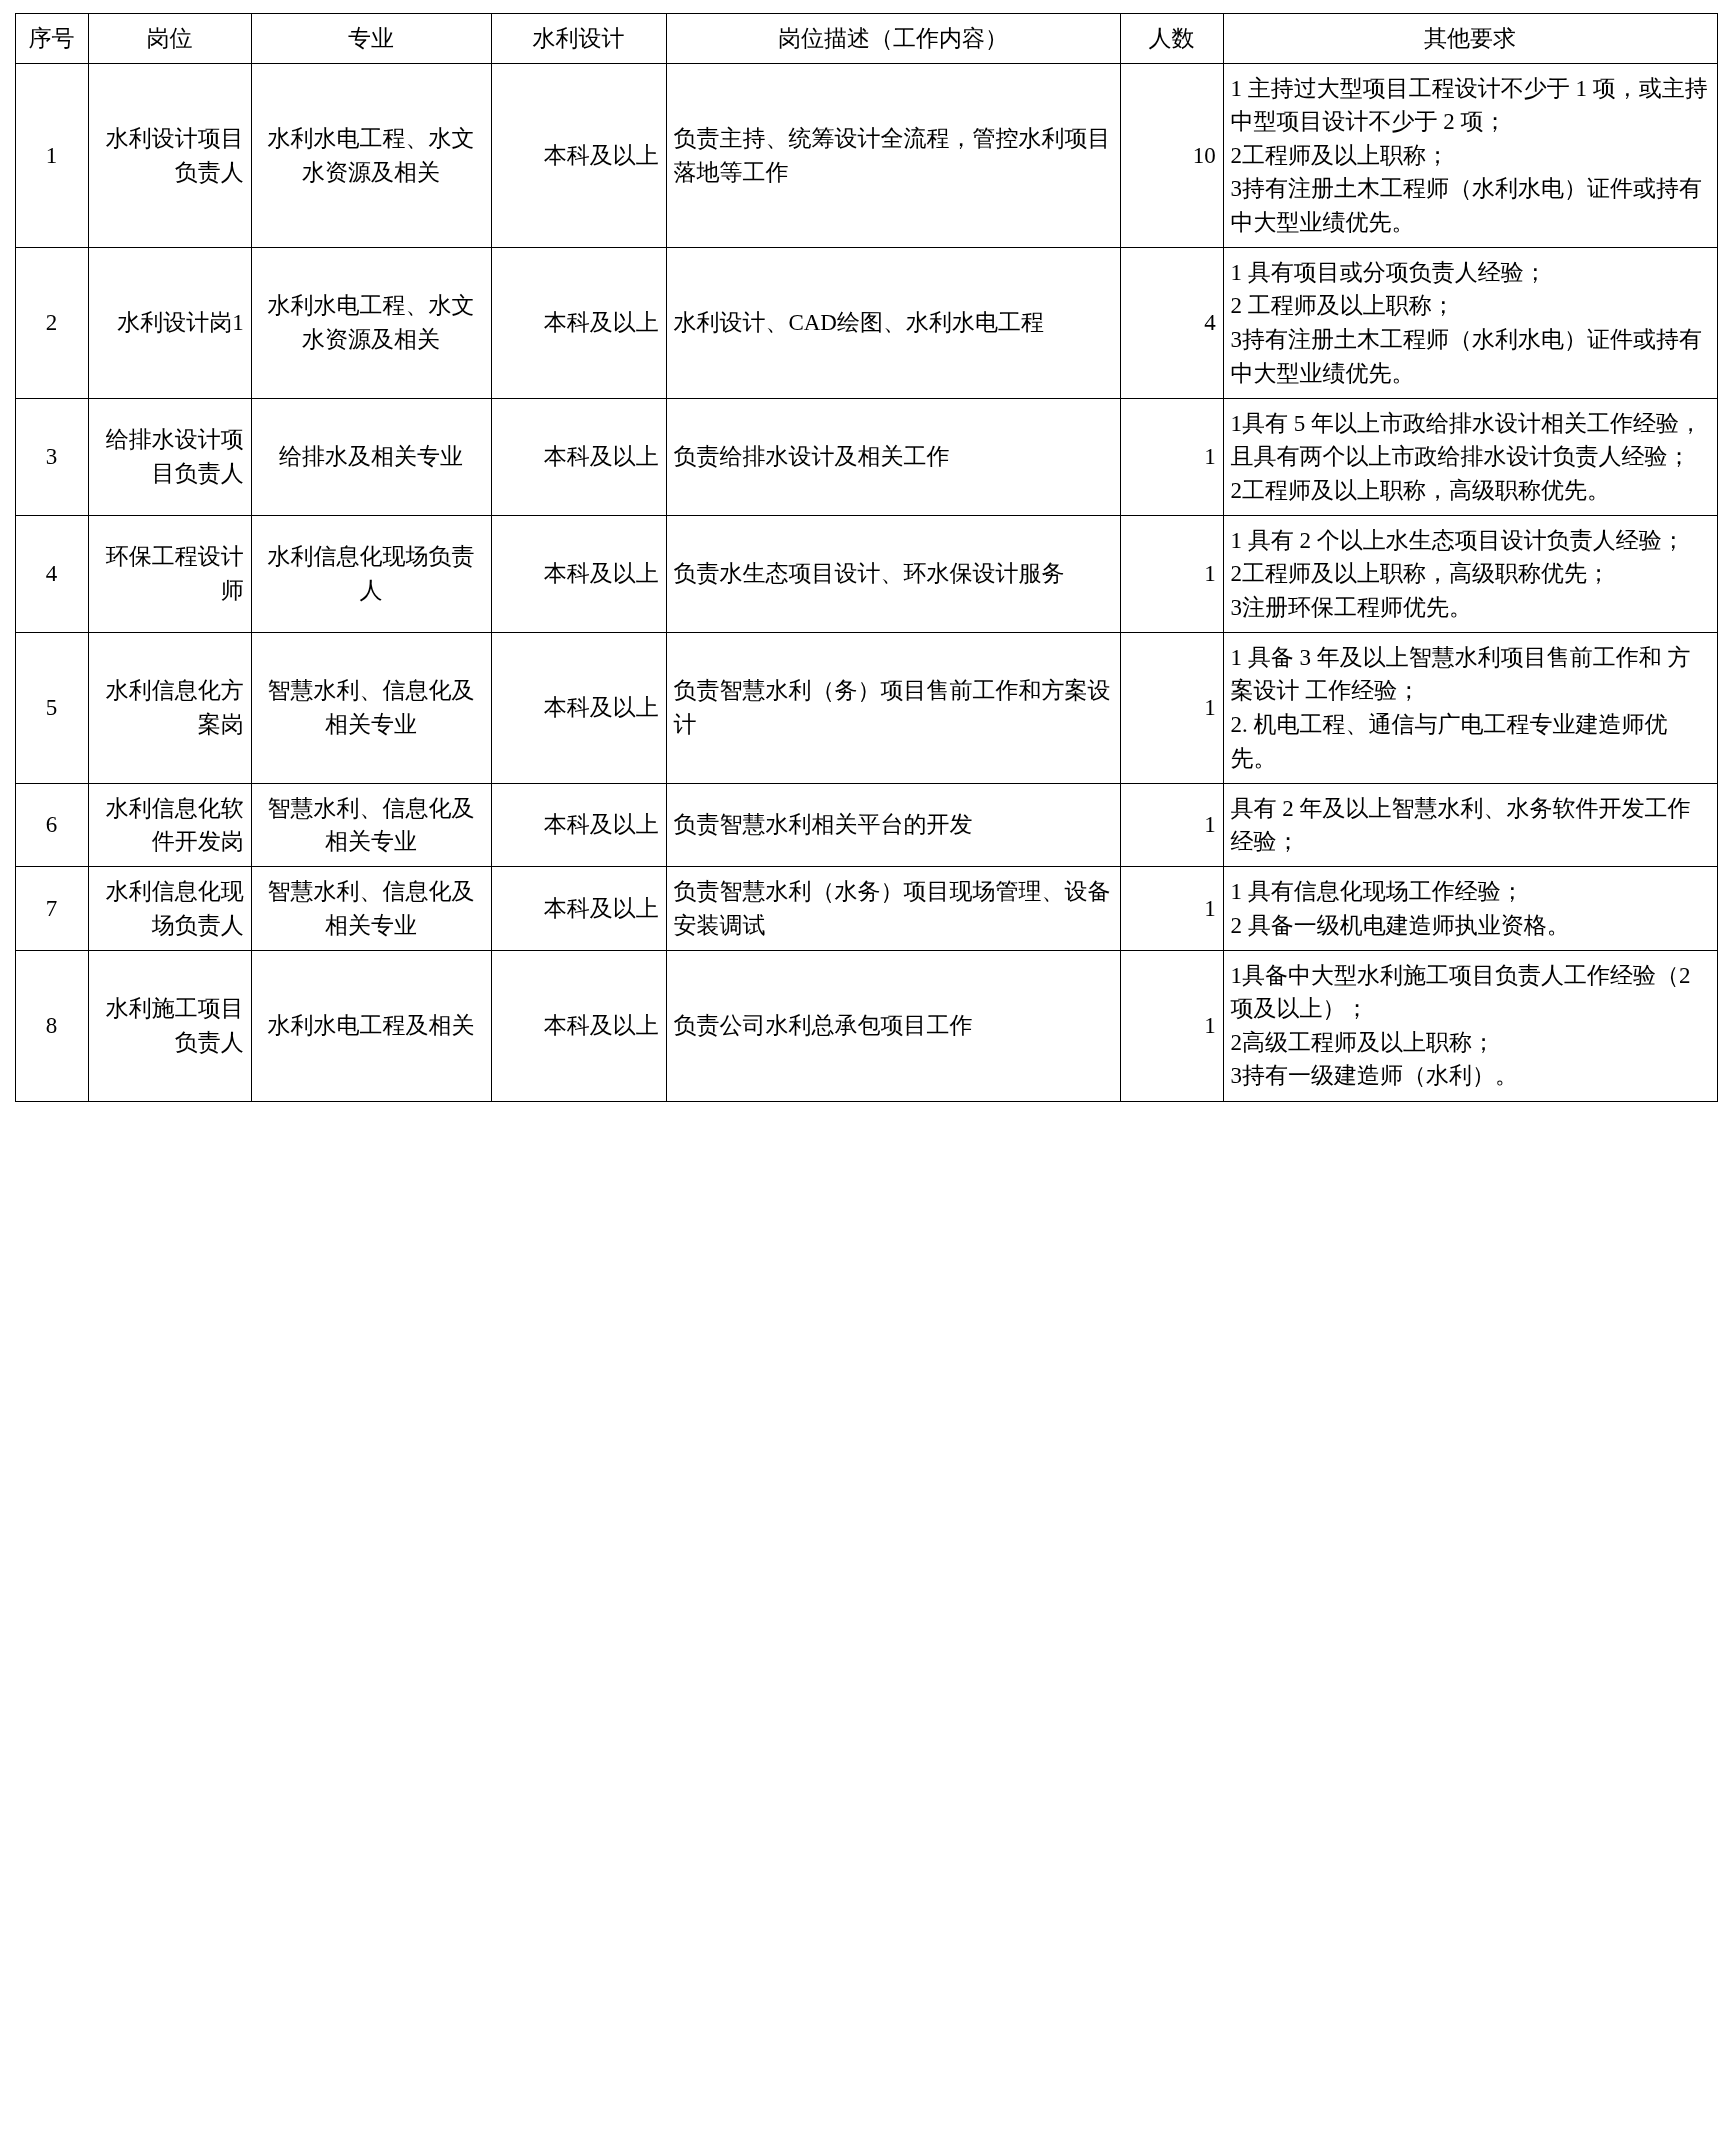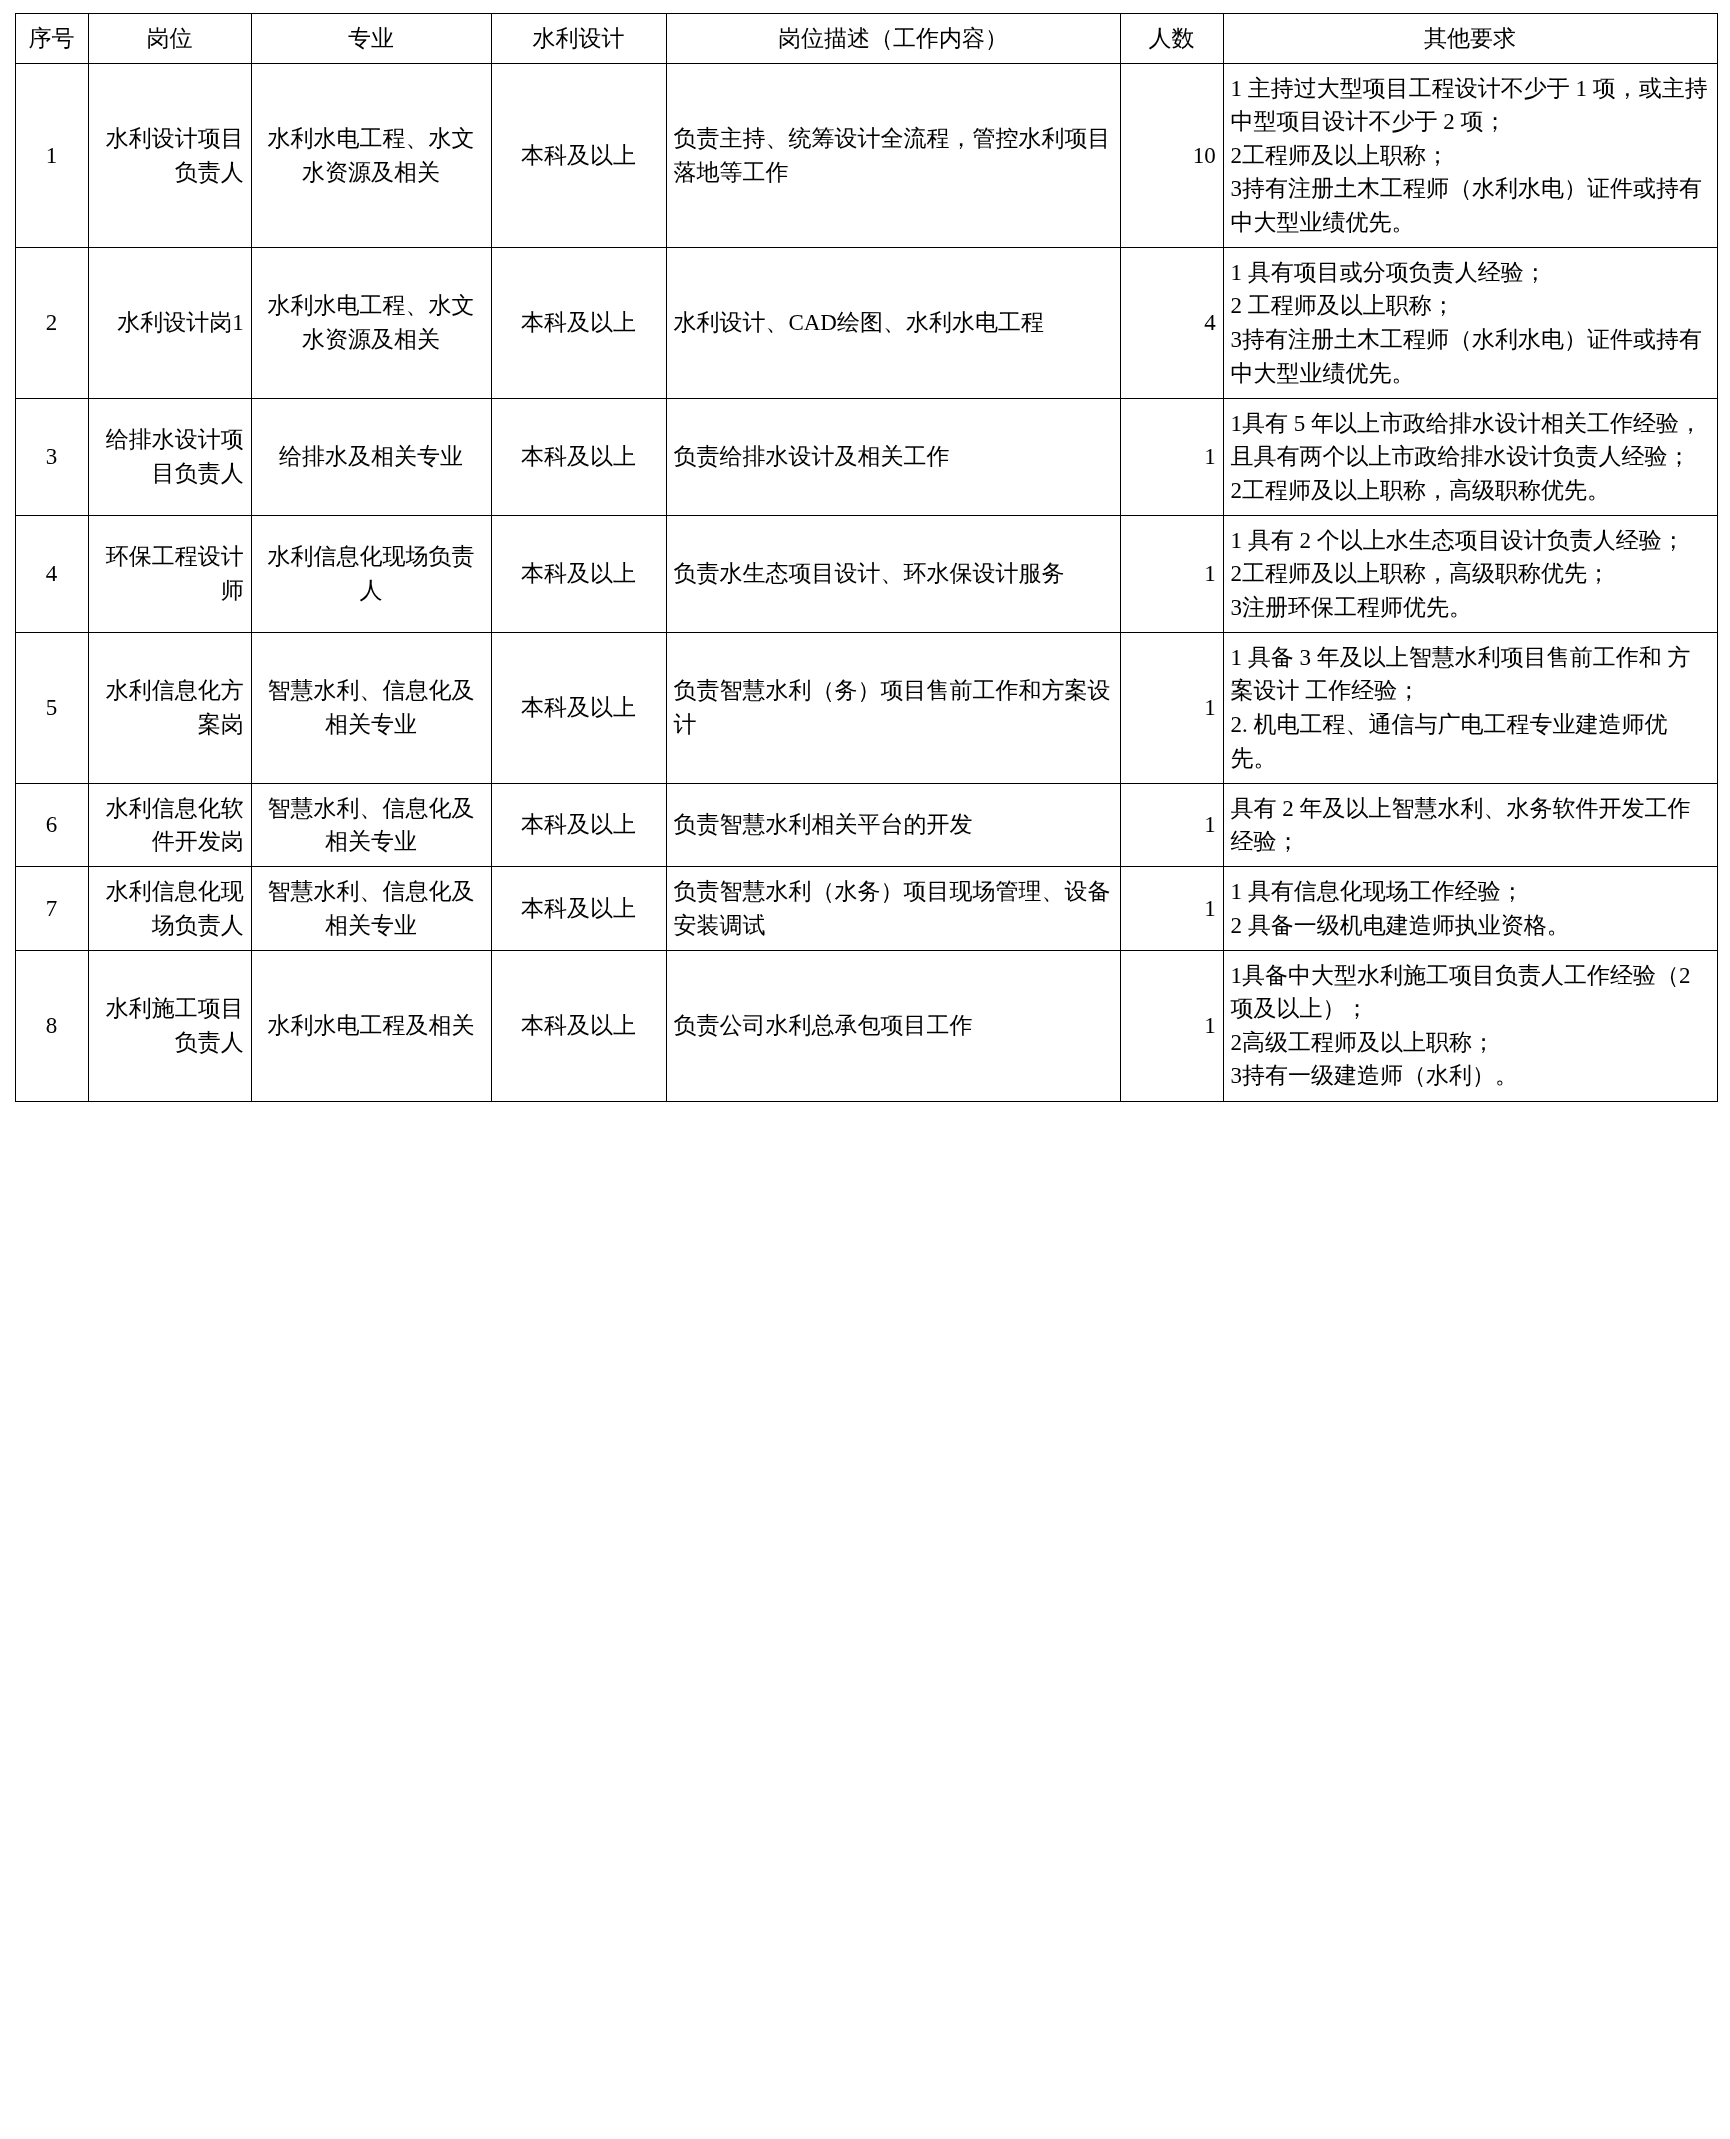--- a/index.html
+++ b/index.html
@@ -50,7 +50,7 @@
   .cell-idx { text-align: center; font-size: 23px; }
   .cell-post { text-align: right; }
   .cell-major { text-align: center; }
-  .cell-edu { text-align: center; }
+  .cell-edu { text-align: right; }
   .cell-desc { text-align: left; }
   .cell-num { text-align: right; }
   .cell-other { text-align: left; }

